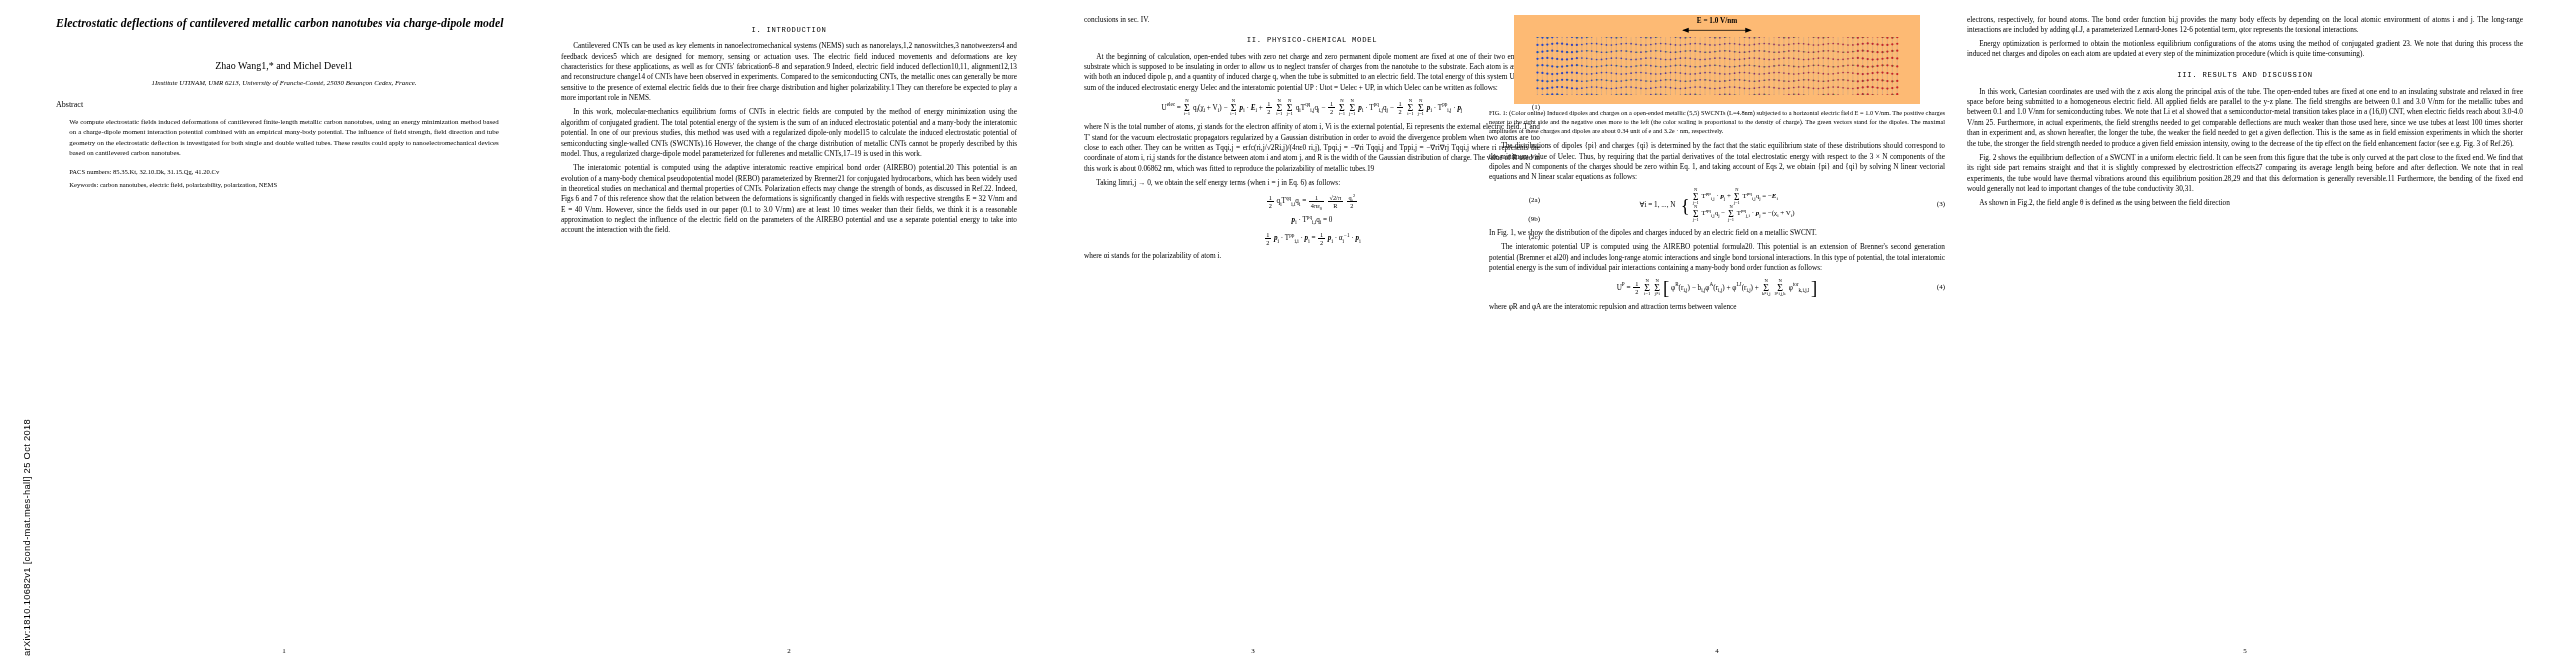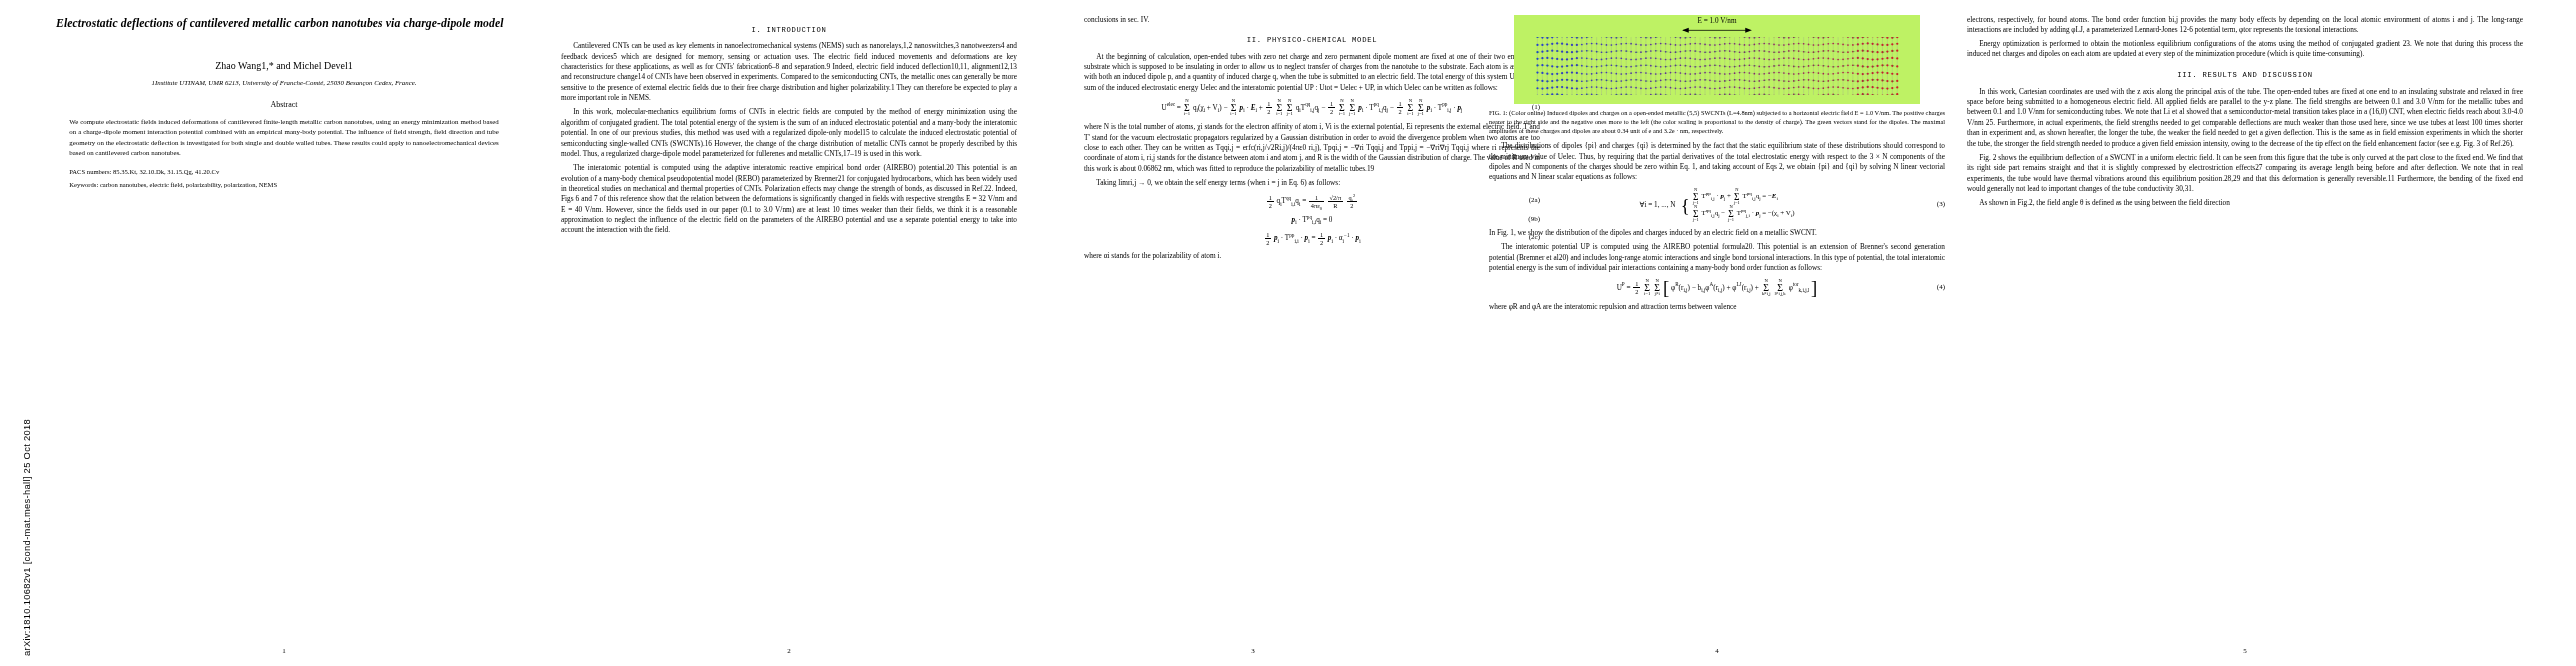--- a/index.html
+++ b/index.html
@@ -158,7 +158,8 @@
     width:406px;
     height:89px;
     margin:0 auto 4.4px auto;
-    background:#bef264;
+    background:#fdba74;
+    font-weight:bold;
   }
   .fig-field-label{
     position:absolute;

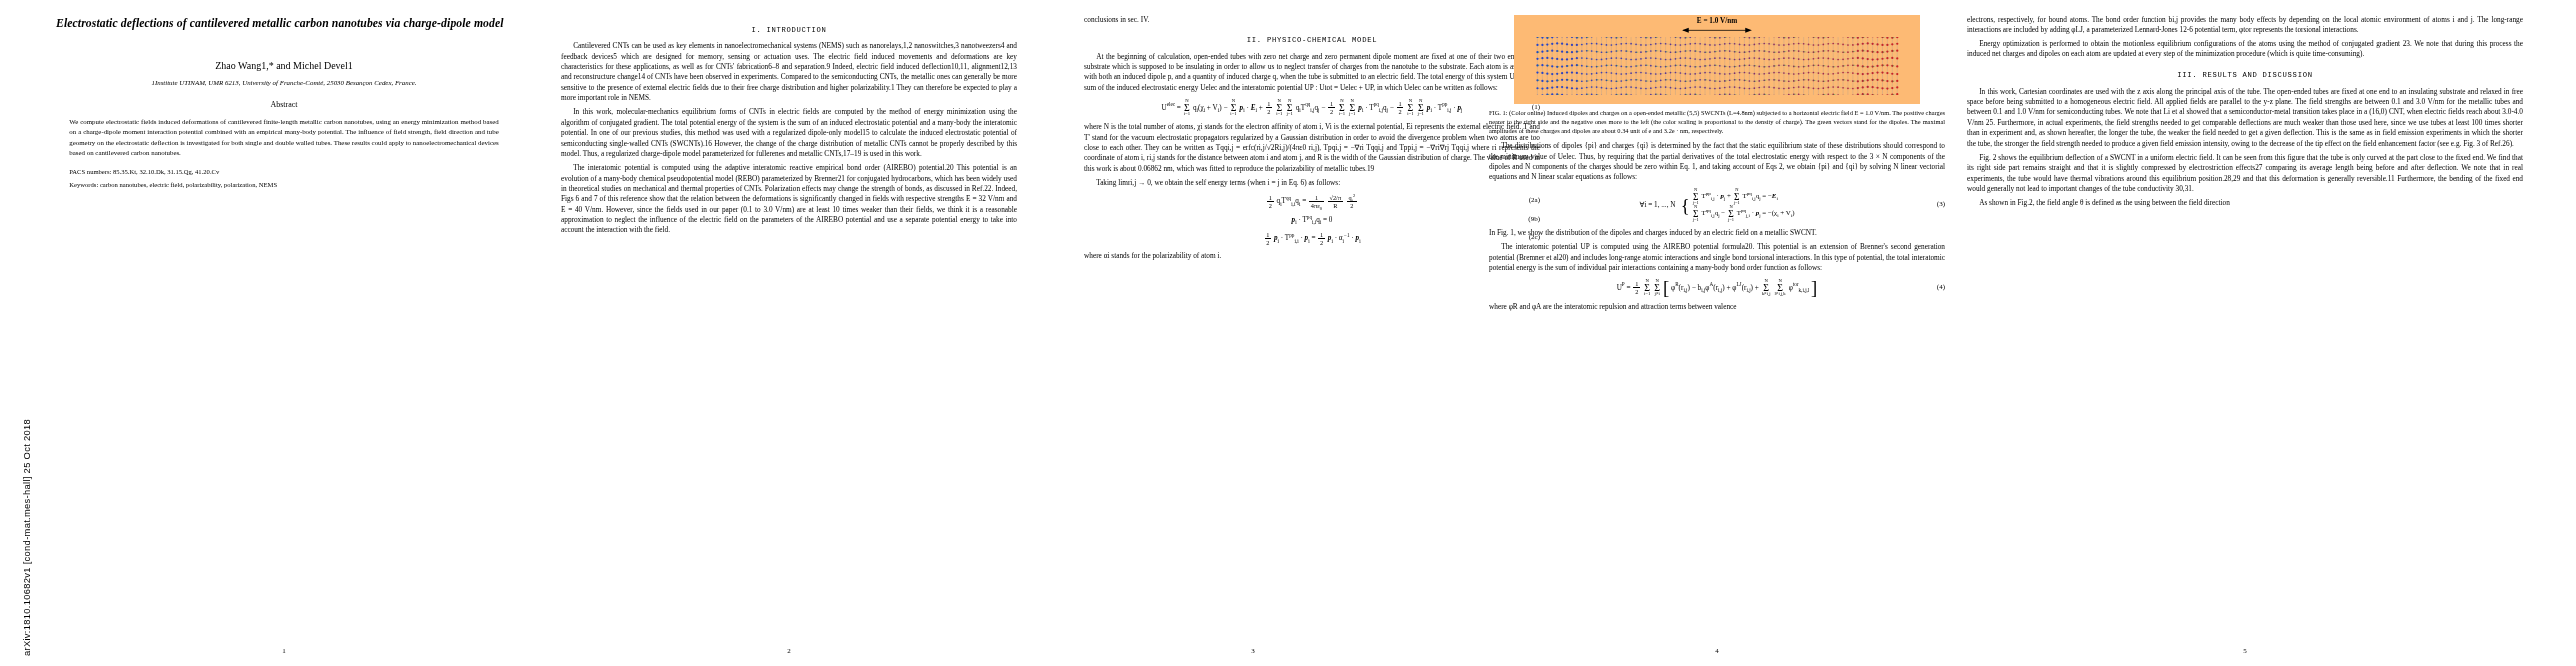--- a/index.html
+++ b/index.html
@@ -62,7 +62,7 @@
   }
   .abs-head{
     font-size:8px;
-    text-align:center;
+    text-align:left;
     margin:5.6px 0 6.7px 0;
   }
   .abstract{

